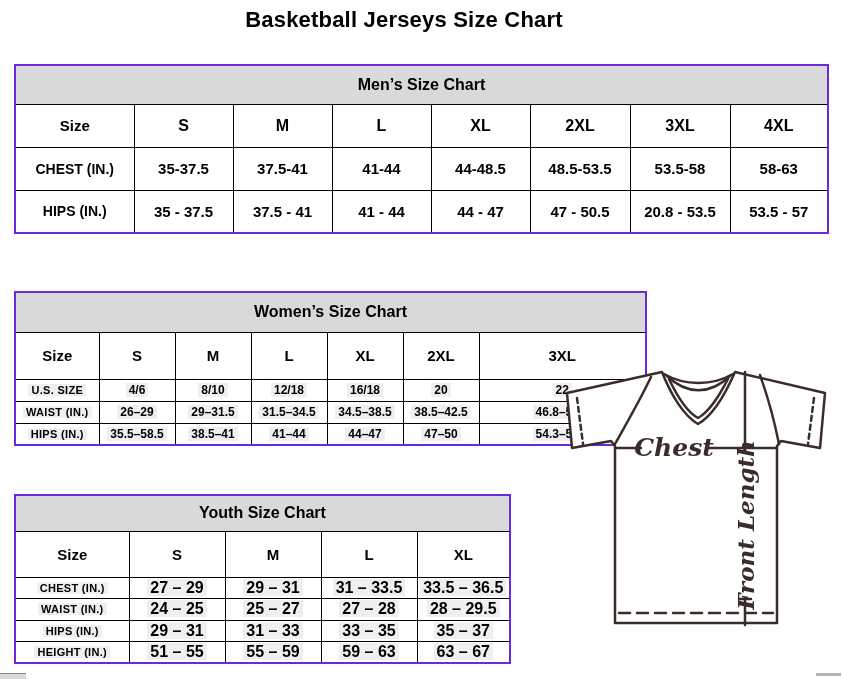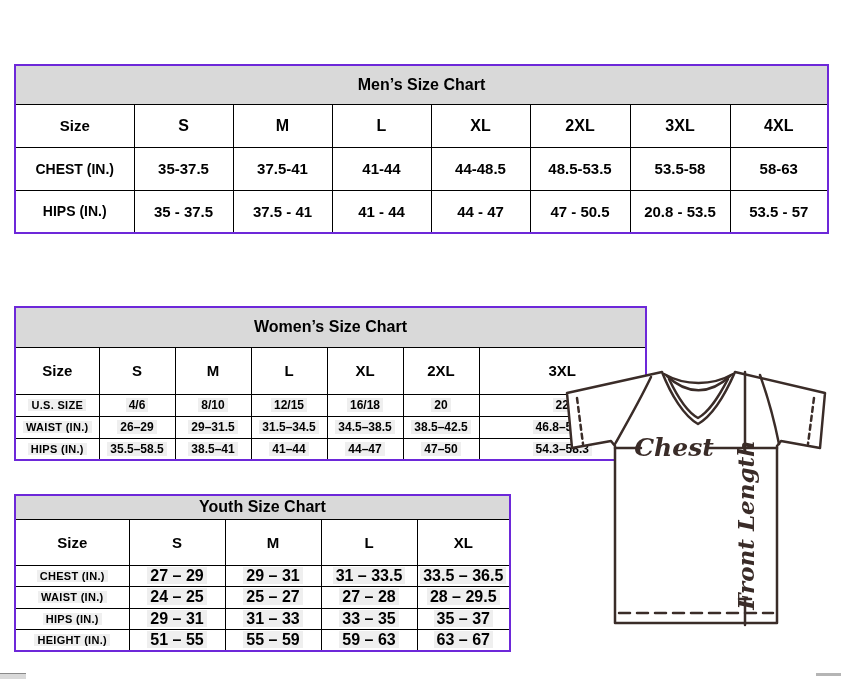--- a/index.html
+++ b/index.html
@@ -60,6 +60,7 @@
 
 <div class="page">
 
+  <div class="title">Basketball Jerseys Size Chart</div>
 
   <table class="men">
     <colgroup>

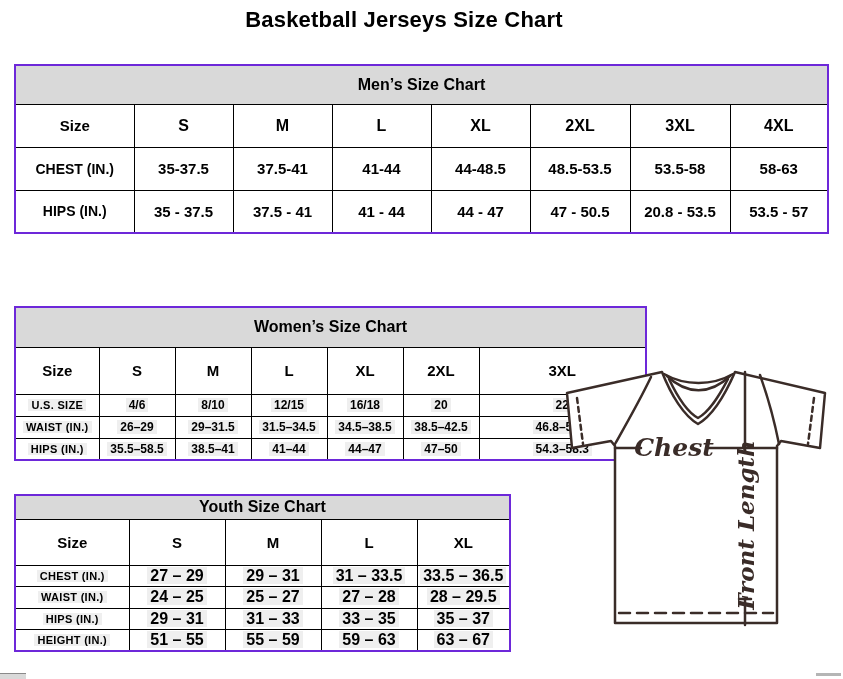--- a/index.html
+++ b/index.html
@@ -27,7 +27,7 @@
   .men tr.data-row td { font-size:15px; }
   .men tr.data-row td.rowlab { font-size:14px; }
   
-  .women { left:14px; top:306px; width:633px; }
+  .women { left:14px; top:291px; width:633px; }
   .women tr.band-row { height:40px; }
   .women tr.size-row { height:47px; }
   .women tr.size-row th { font-size:15px; }

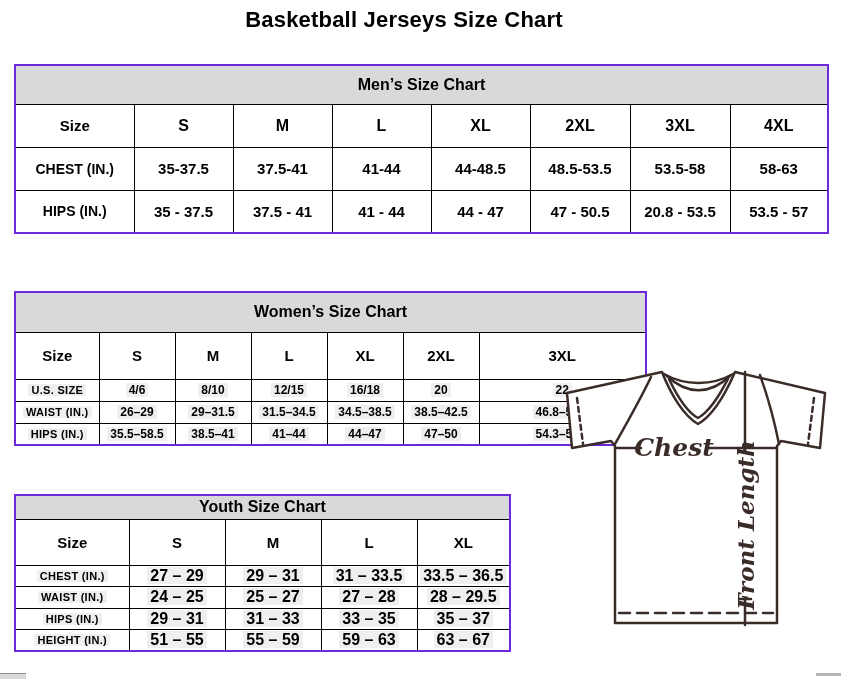--- a/index.html
+++ b/index.html
@@ -137,7 +137,7 @@
       <td class="rowlab"><span class="hl">U.S. SIZE</span></td>
       <td><span class="hl">4/6</span></td>
       <td><span class="hl">8/10</span></td>
-      <td><span class="hl">12/15</span></td>
+      <td><span class="hl">12/18</span></td>
       <td><span class="hl">16/18</span></td>
       <td><span class="hl">20</span></td>
       <td><span class="hl">22</span></td>

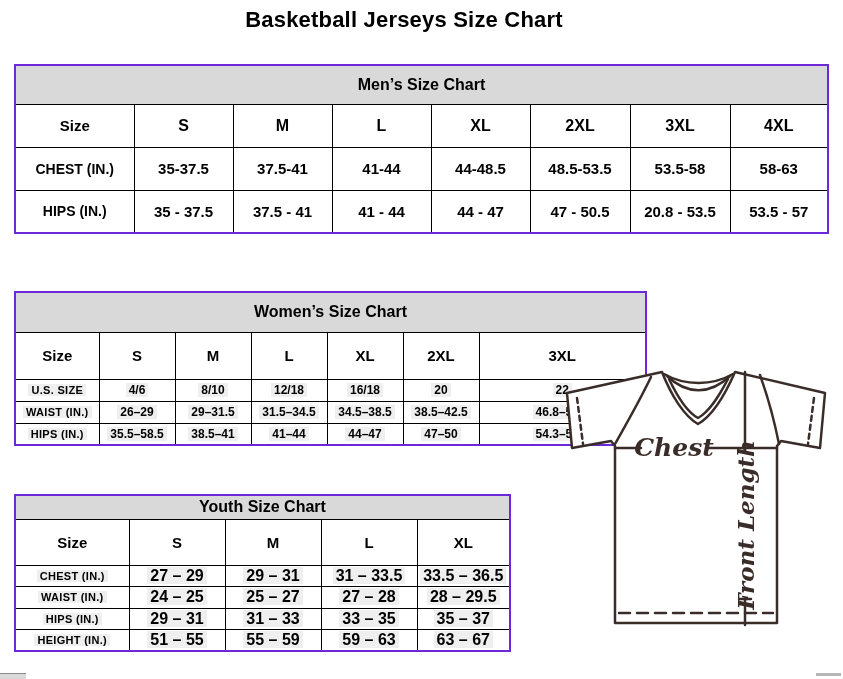--- a/index.html
+++ b/index.html
@@ -36,7 +36,7 @@
   .women tr.data-row td.rowlab { font-size:11px; letter-spacing:0.3px; }
   
   .youth { left:14px; top:494px; width:497px; }
-  .youth tr.band-row { height:24px; }
+  .youth tr.band-row { height:36px; }
   .youth tr.size-row { height:46px; }
   .youth tr.size-row th { font-size:15px; }
   .youth tr.data-row { height:21.5px; }

